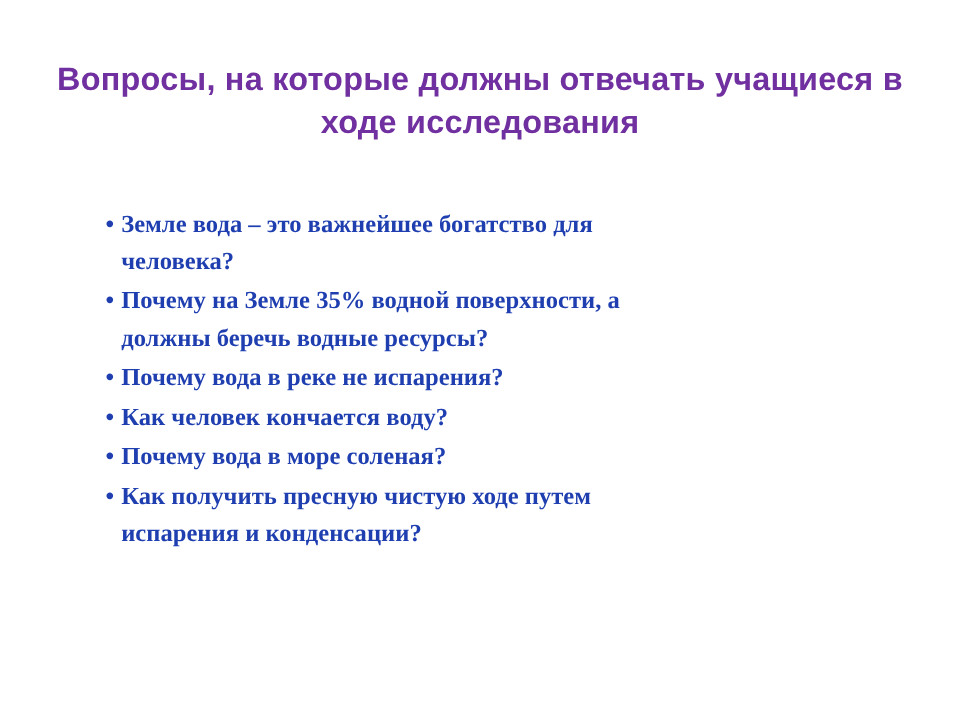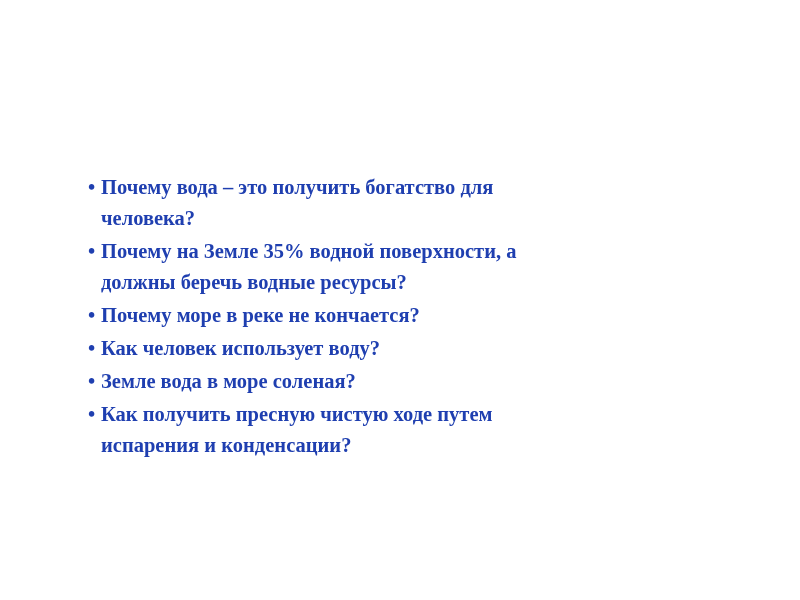--- a/index.html
+++ b/index.html
@@ -65,6 +65,7 @@
 
 <div class="slide">
 
+  <div class="slide-title">Вопросы, на которые должны отвечать учащиеся в ходе исследования</div>
 
   <div class="body-block">
 

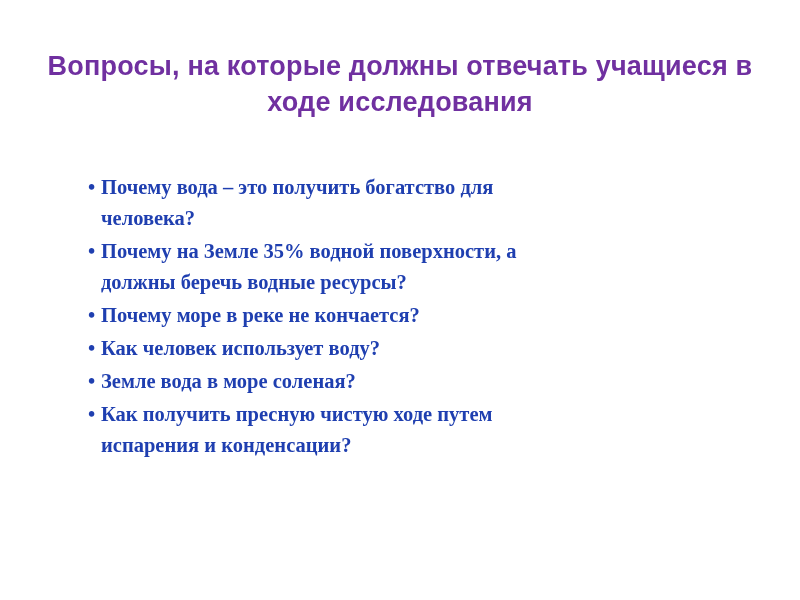--- a/index.html
+++ b/index.html
@@ -71,7 +71,7 @@
 
     <div class="bullet-item">
       <span class="bullet-marker">•</span>
-      <span class="bullet-text">Почему вода – это получить богатство для
+      <span class="bullet-text">Земле вода – это важнейшее богатство для
 человека?</span>
     </div>
 

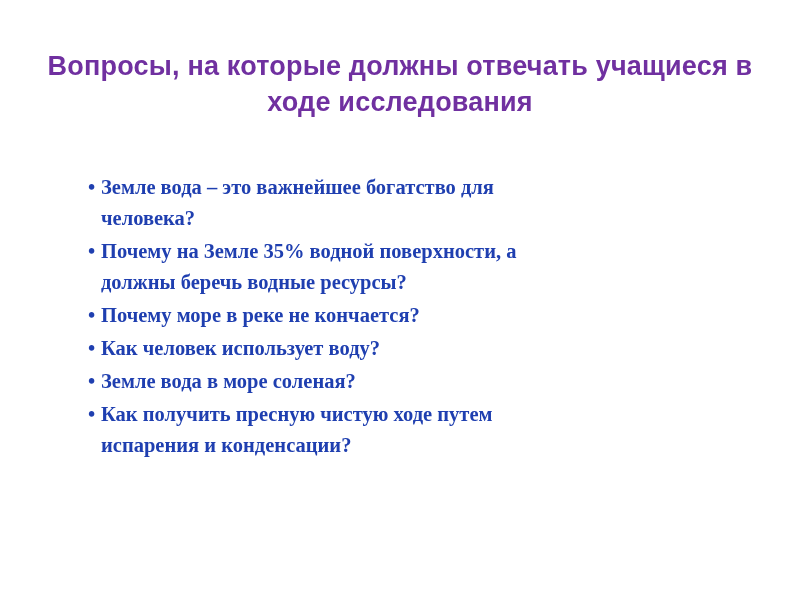--- a/index.html
+++ b/index.html
@@ -83,7 +83,7 @@
 
     <div class="bullet-item">
       <span class="bullet-marker">•</span>
-      <span class="bullet-text">Почему море в реке не кончается?</span>
+      <span class="bullet-text">Почему вода в реке не испарения?</span>
     </div>
 
     <div class="bullet-item">

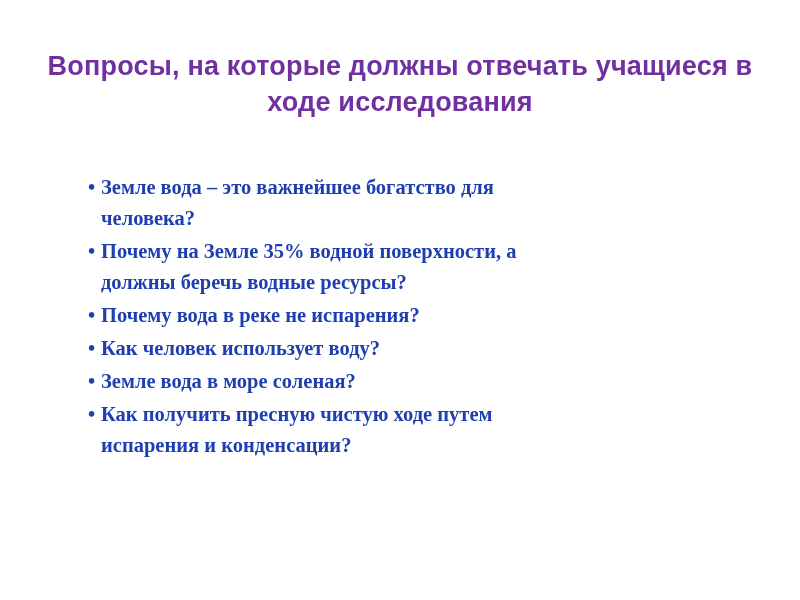--- a/index.html
+++ b/index.html
@@ -88,7 +88,7 @@
 
     <div class="bullet-item">
       <span class="bullet-marker">•</span>
-      <span class="bullet-text">Как человек использует воду?</span>
+      <span class="bullet-text">Как человек кончается воду?</span>
     </div>
 
     <div class="bullet-item">

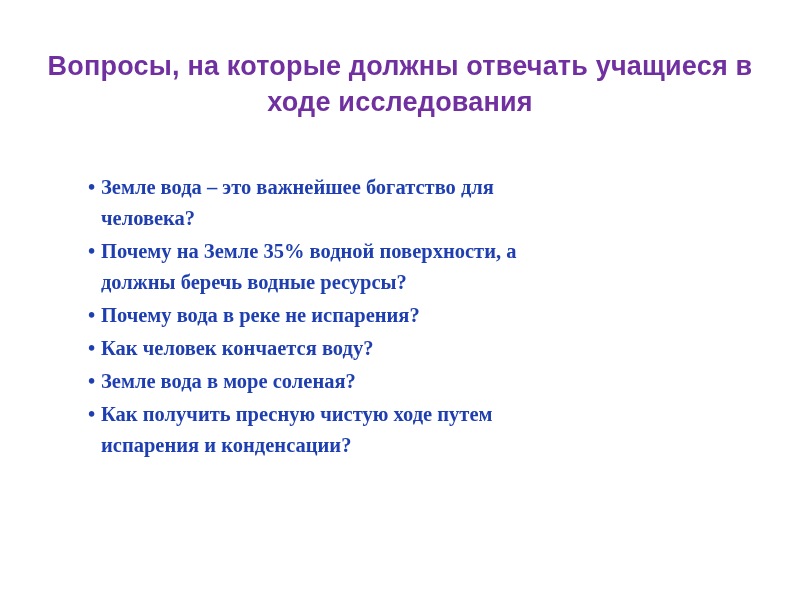--- a/index.html
+++ b/index.html
@@ -93,7 +93,7 @@
 
     <div class="bullet-item">
       <span class="bullet-marker">•</span>
-      <span class="bullet-text">Земле вода в море соленая?</span>
+      <span class="bullet-text">Почему вода в море соленая?</span>
     </div>
 
     <div class="bullet-item">

